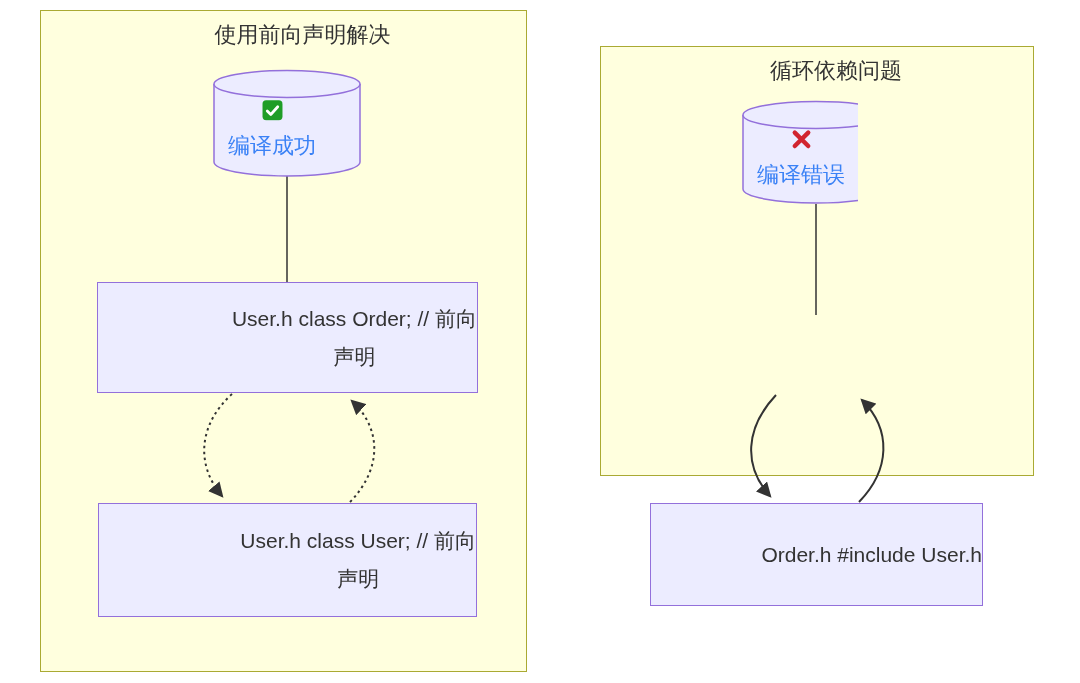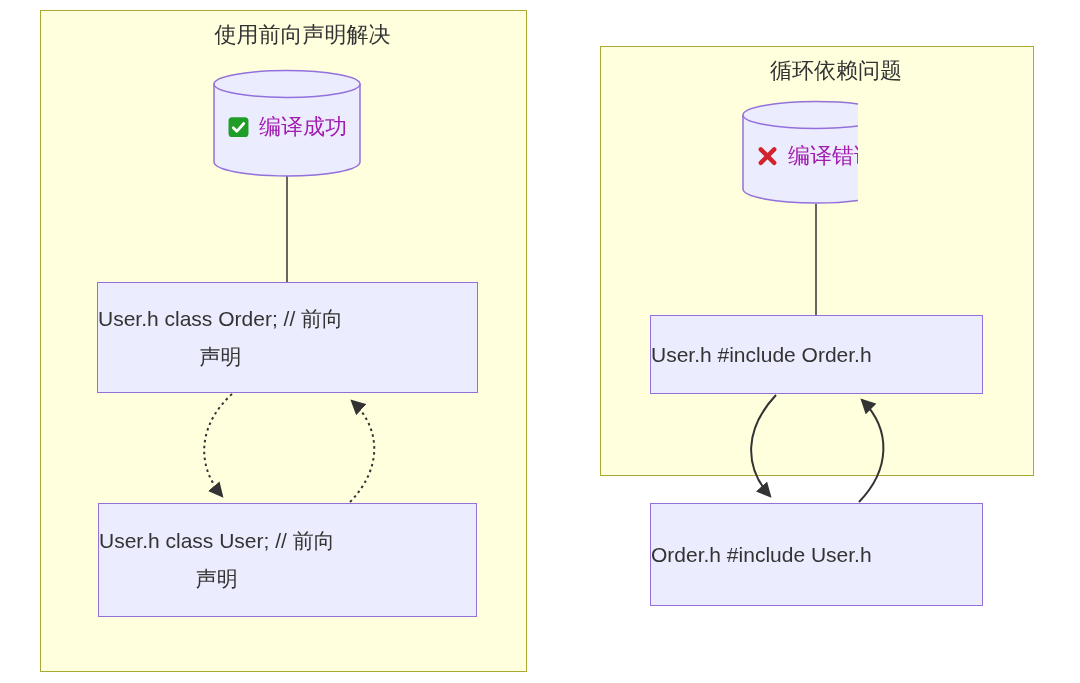--- a/index.html
+++ b/index.html
@@ -58,7 +58,8 @@
     gap: 10px;
     font-size: 22px;
     white-space: nowrap;
-    color: #a21caf;
+    color: #3b82f6;
+    flex-direction: column;
   }
   .status-icon { display: inline-flex; width: 21px; height: 21px; flex: 0 0 auto; }
 </style>

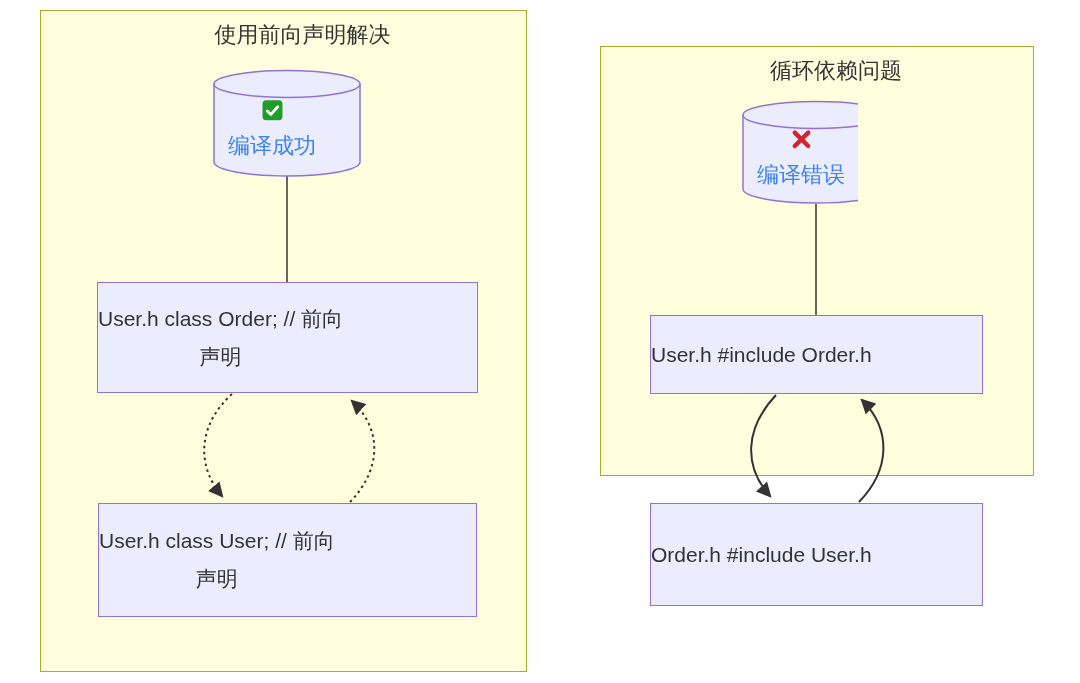--- a/index.html
+++ b/index.html
@@ -35,7 +35,7 @@
     box-sizing: border-box;
     display: flex;
     align-items: center;
-    justify-content: flex-start;
+    justify-content: flex-end;
     text-align: center;
     font-size: 21px;
     line-height: 1.8;

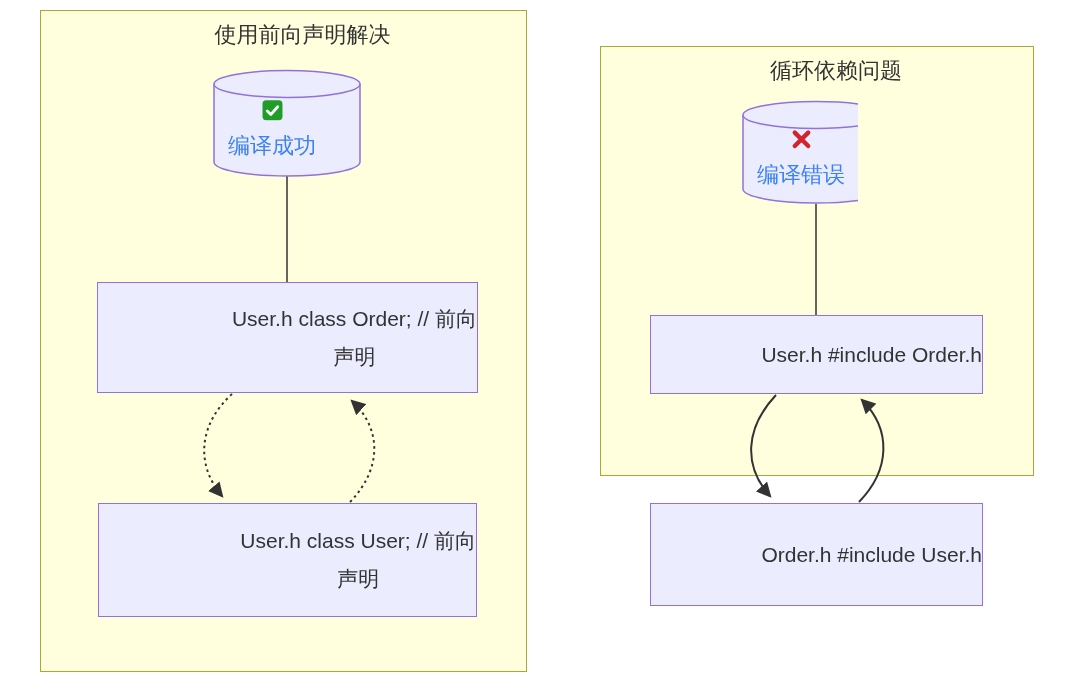--- a/index.html
+++ b/index.html
@@ -134,9 +134,6 @@
 声明</span>
   </div>
 
-  <div class="node" style="left:650px; top:315px; width:333px; height:79px;">
-    <span>User.h #include Order.h</span>
-  </div>
   <div class="node" style="left:650px; top:503px; width:333px; height:103px;">
     <span>Order.h #include User.h</span>
   </div>

